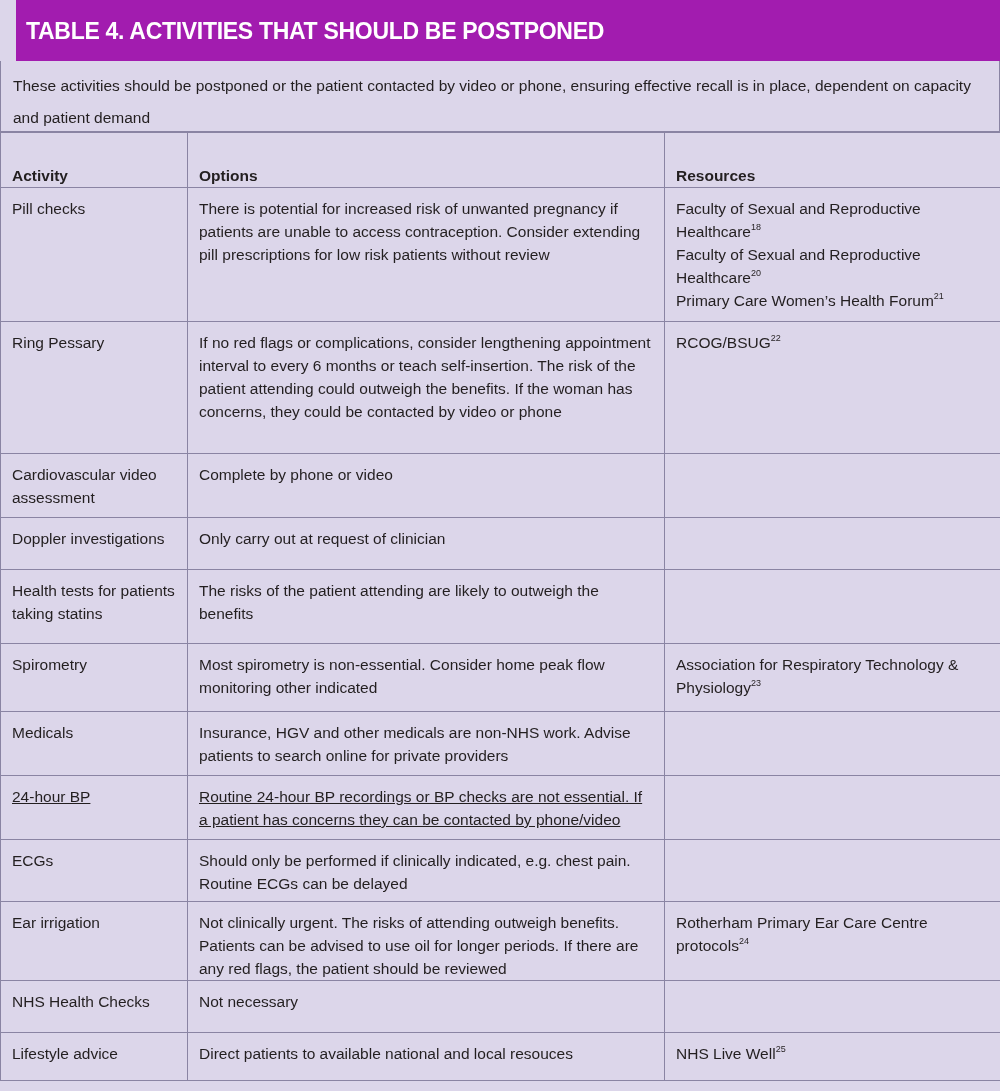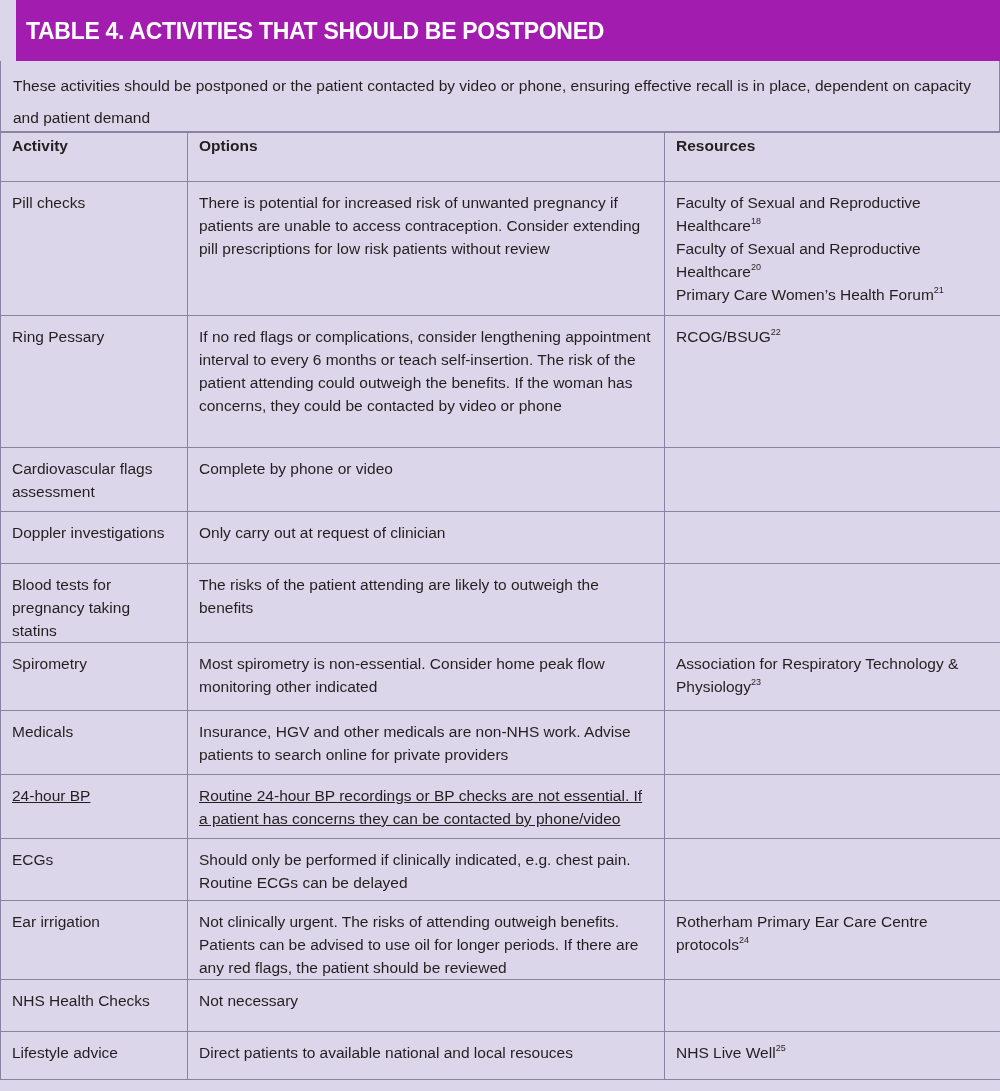--- a/index.html
+++ b/index.html
@@ -24,7 +24,7 @@
       font-size: 15.5px; line-height: 23px; padding: 9px 11px 0 11px;
       font-weight: 400; color: #231f20;
     }
-    th { font-weight: 700; padding-top: 1px; }
+    th { font-weight: 700; padding-top: 31px; }
     col.c1 { width: 187px; }
     col.c2 { width: 477px; }
     col.c3 { width: 336px; }

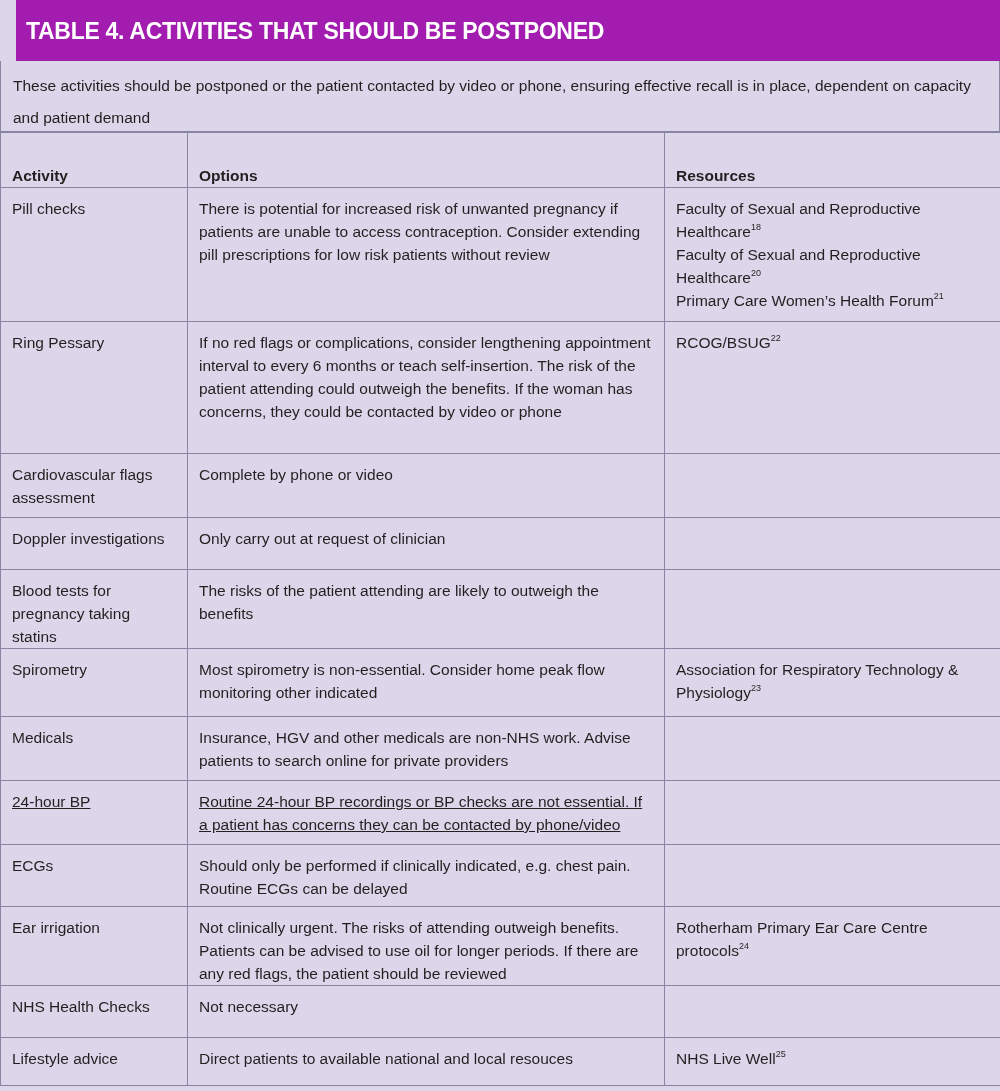--- a/index.html
+++ b/index.html
@@ -68,7 +68,7 @@
           </td>
         </tr>
         <tr style="height: 64px;">
-          <td>Cardiovascular flags assessment</td>
+          <td>Cardiovascular video assessment</td>
           <td>Complete by phone or video</td>
           <td></td>
         </tr>

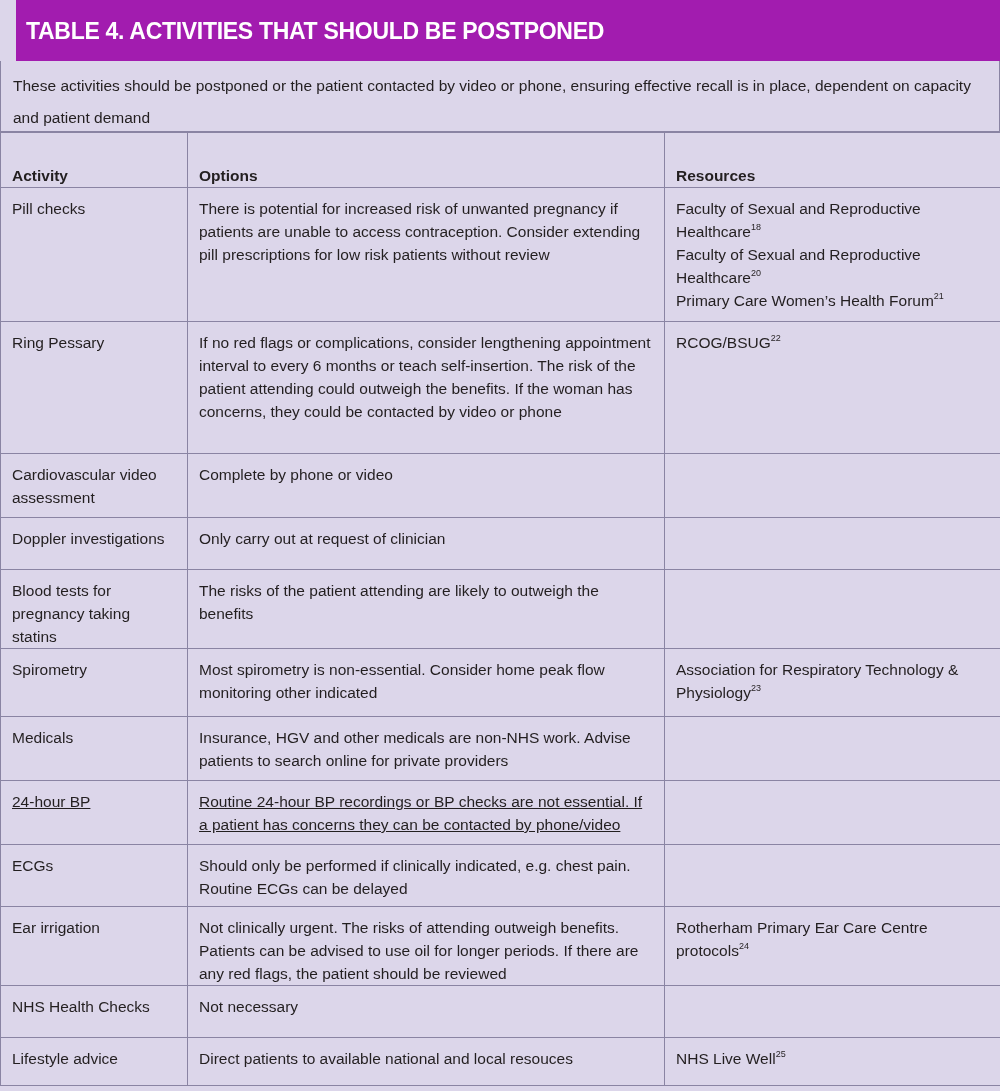--- a/index.html
+++ b/index.html
@@ -78,7 +78,7 @@
           <td></td>
         </tr>
         <tr style="height: 74px;">
-          <td>Blood tests for pregnancy taking statins</td>
+          <td>Health tests for patients taking statins</td>
           <td>The risks of the patient attending are likely to outweigh the benefits</td>
           <td></td>
         </tr>

